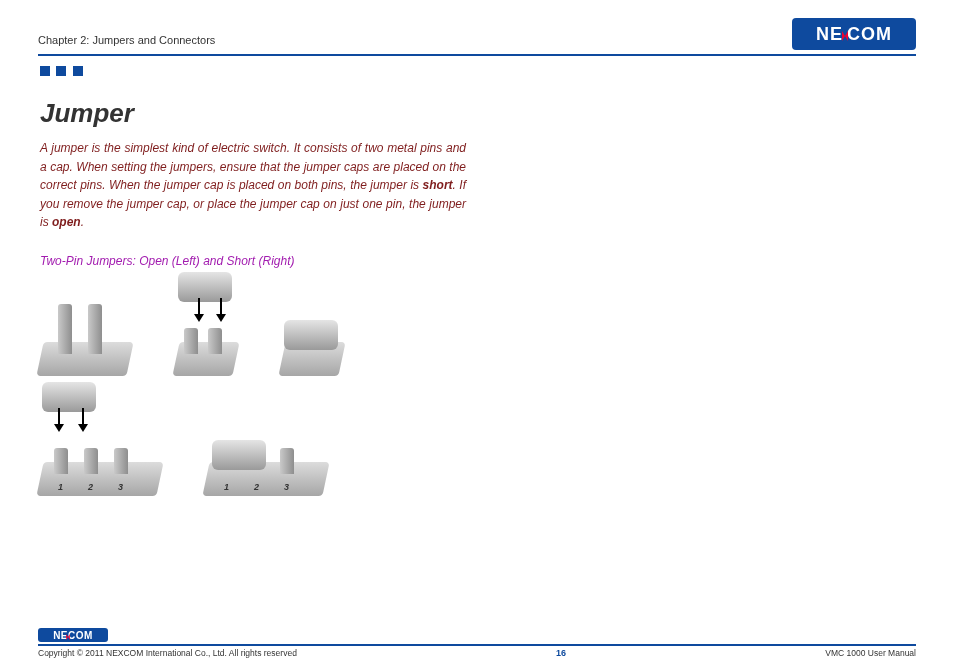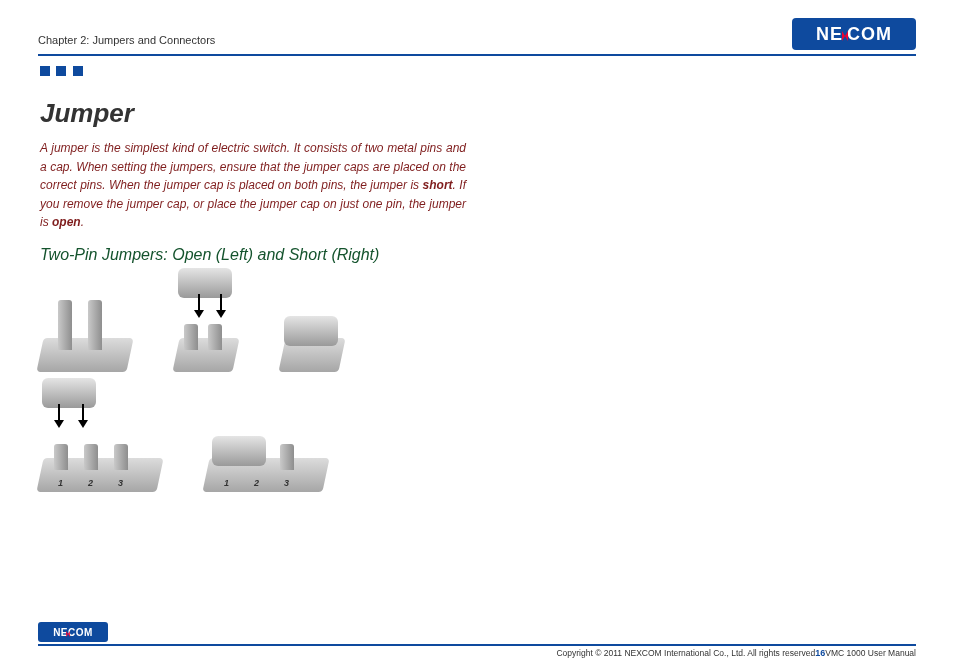--- a/index.html
+++ b/index.html
@@ -18,7 +18,7 @@
   .title { font-size: 26px; font-weight: 700; color: #333; margin-bottom: 10px; font-family: "Segoe UI", Arial, sans-serif; }
   .para { font-size: 12px; line-height: 1.55; color: #7f1d1d; text-align: justify; margin-bottom: 12px; }
   .bold { font-weight: 700; }
-  .caption { font-size: 16px; color: #14532d; margin: 14px 0 8px 0; }
+  .caption { font-size: 12px; color: #a21caf; margin: 22px 0 8px 0; }
   .illus-row { display: flex; gap: 36px; align-items: flex-end; min-height: 96px; margin-bottom: 10px; }
   .base { position: absolute; bottom: 0; left: 0; width: 90px; height: 34px; background: linear-gradient(180deg,#dcdcdc,#a6a6a6); transform: skewX(-12deg); border-radius: 4px; }
   .base.small { width: 60px; }

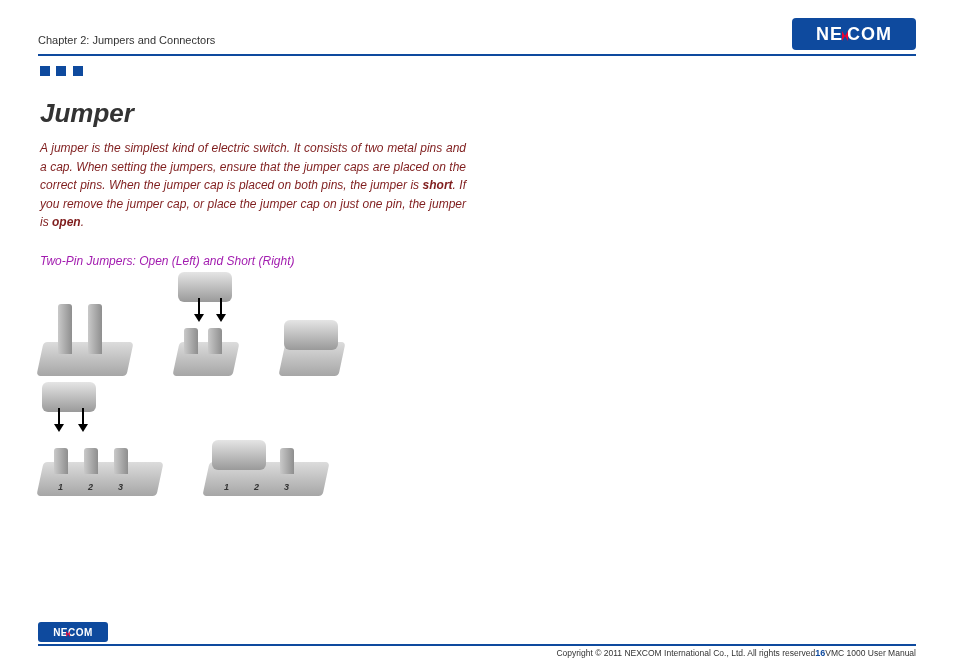--- a/index.html
+++ b/index.html
@@ -47,7 +47,7 @@
   .footer-wrap { position: absolute; left: 38px; right: 38px; bottom: 14px; }
   .hr-bot { border: none; border-top: 2px solid #0e4a9e; margin-bottom: 2px; }
   .footer { display: flex; justify-content: flex-end; align-items: center; font-size: 8.5px; color: #333; margin-left: 9px; }
-  .logo-bot { width: 70px; height: 20px; background: #0e4a9e; border-radius: 3px; display: flex; align-items: center; justify-content: center; margin-bottom: 2px; }
+  .logo-bot { width: 70px; height: 14px; background: #0e4a9e; border-radius: 3px; display: flex; align-items: center; justify-content: center; margin-bottom: 2px; }
   .logo-bot-text { color: #fff; font-weight: 800; font-size: 10px; letter-spacing: 0.5px; }
   .page-num { color: #0e4a9e; font-size: 9px; font-weight: 600; }
   .xsep { display:inline-block; width:0; height:0; border-top:5px solid transparent; border-bottom:5px solid transparent; border-left:5px solid #e03; border-right:5px solid #e03; transform: scaleX(0.6); margin: 0 -3px; vertical-align: -1px;}

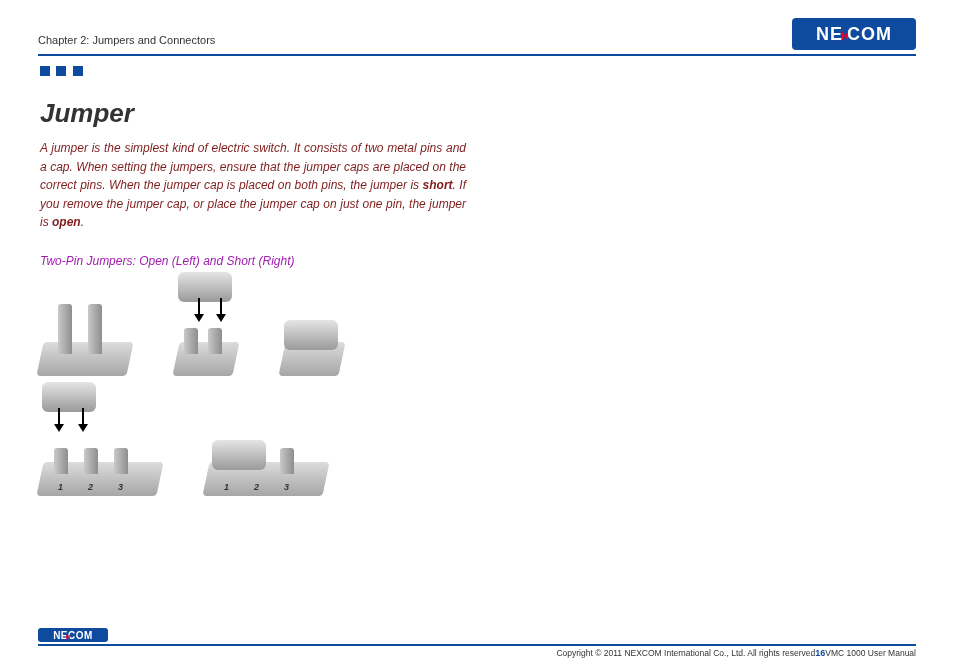--- a/index.html
+++ b/index.html
@@ -46,7 +46,7 @@
   
   .footer-wrap { position: absolute; left: 38px; right: 38px; bottom: 14px; }
   .hr-bot { border: none; border-top: 2px solid #0e4a9e; margin-bottom: 2px; }
-  .footer { display: flex; justify-content: flex-end; align-items: center; font-size: 8.5px; color: #333; margin-left: 9px; }
+  .footer { display: flex; justify-content: space-between; align-items: center; font-size: 8.5px; color: #333; }
   .logo-bot { width: 70px; height: 14px; background: #0e4a9e; border-radius: 3px; display: flex; align-items: center; justify-content: center; margin-bottom: 2px; }
   .logo-bot-text { color: #fff; font-weight: 800; font-size: 10px; letter-spacing: 0.5px; }
   .page-num { color: #0e4a9e; font-size: 9px; font-weight: 600; }

